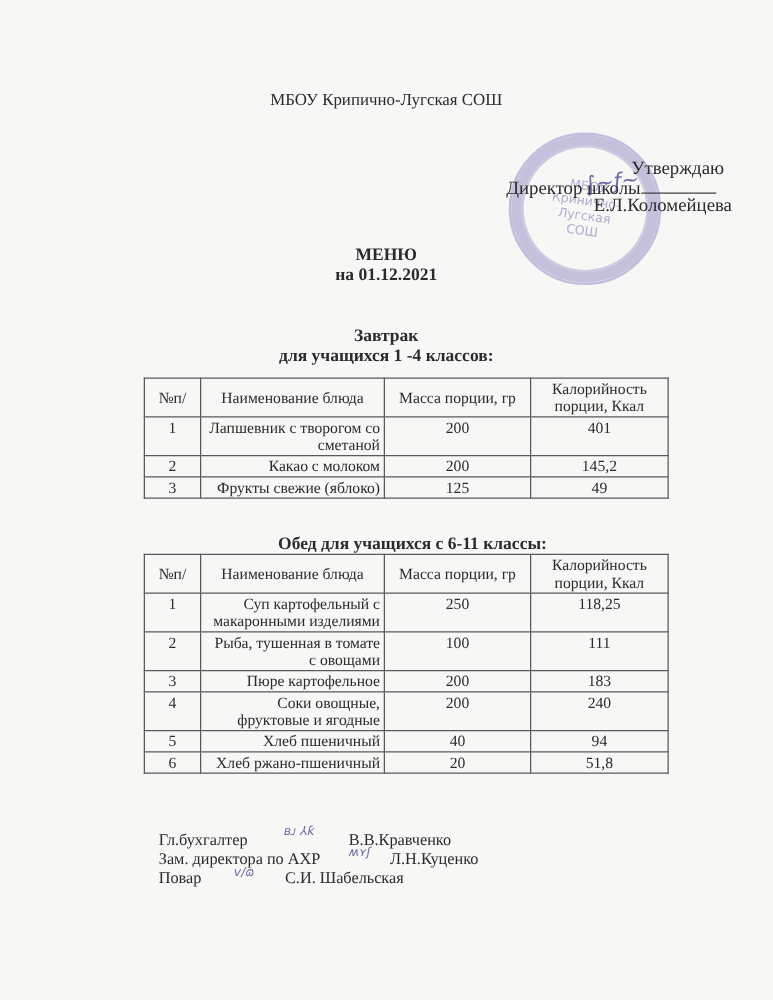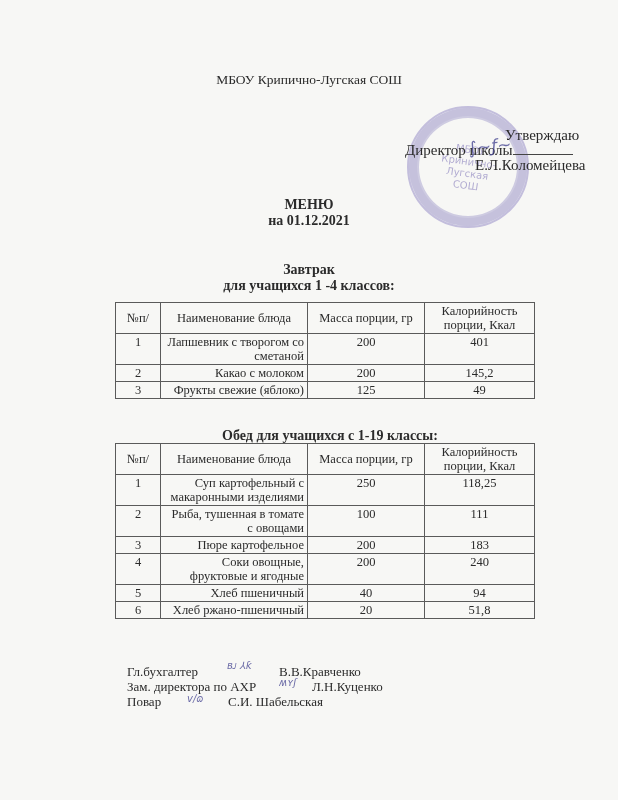--- a/index.html
+++ b/index.html
@@ -108,7 +108,7 @@
 </tbody>
   </table>
 
-<div class="abs title t-lunch">Обед для учащихся с 1-19 классы:</div>
+<div class="abs title t-lunch">Обед для учащихся с 6-11 классы:</div>
 
 <table class="menu tbl2">
   <tbody>

